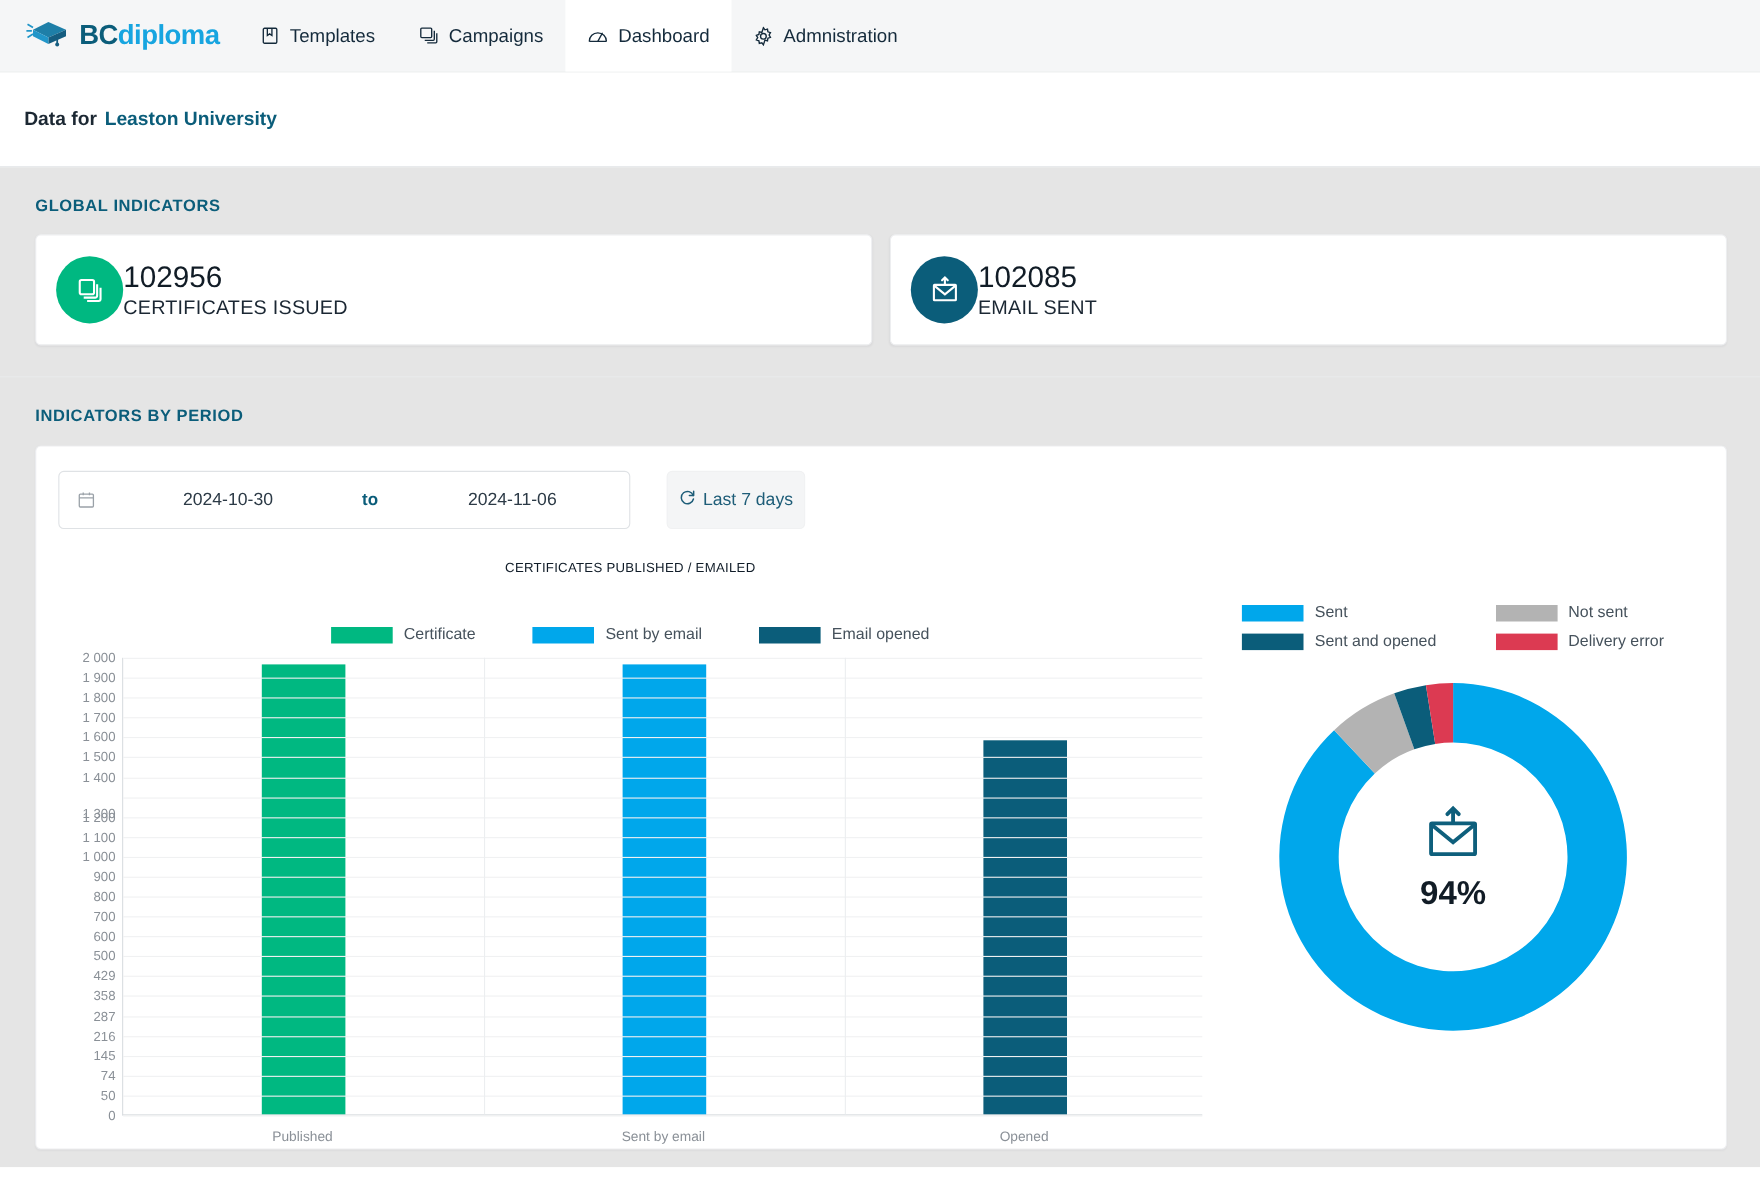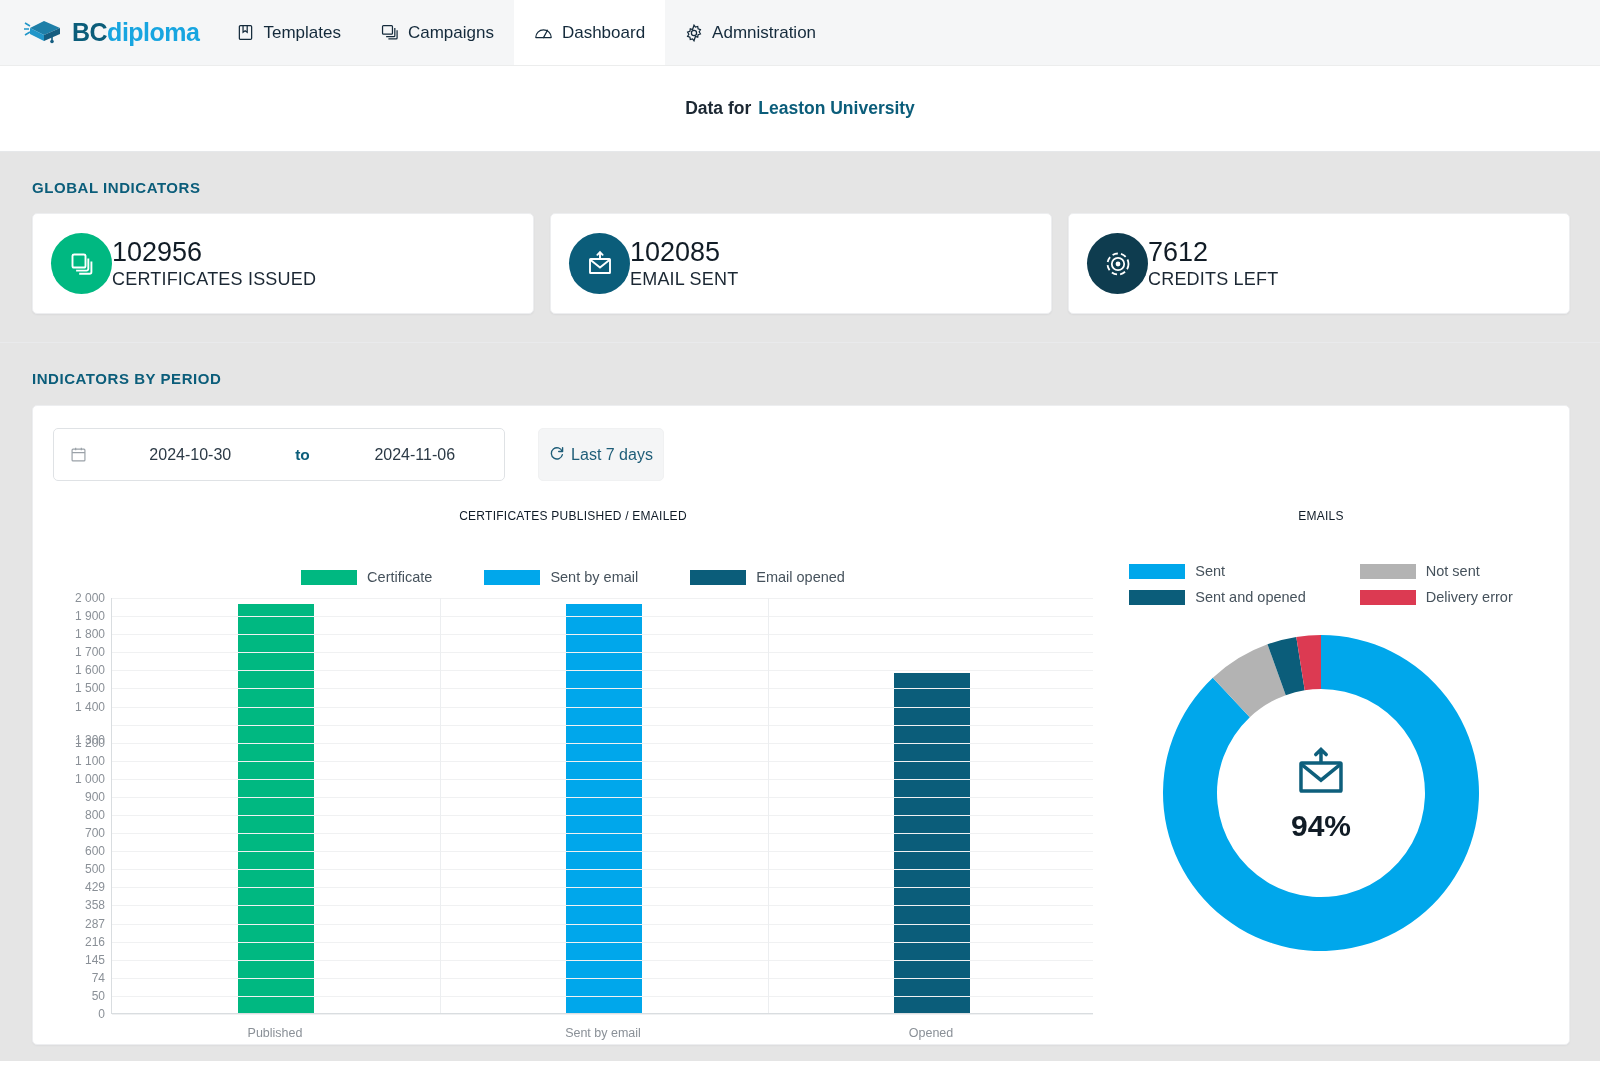--- a/index.html
+++ b/index.html
@@ -47,7 +47,6 @@
     border-bottom: 1px solid #e6e8ea;
     font-size: 17.5px;
     font-weight: 700;
-    justify-content: center;
   }
   .subheader .label { color: #1c2833; }
   .subheader .org { color: #0b5d7a; margin-left: 7px; }

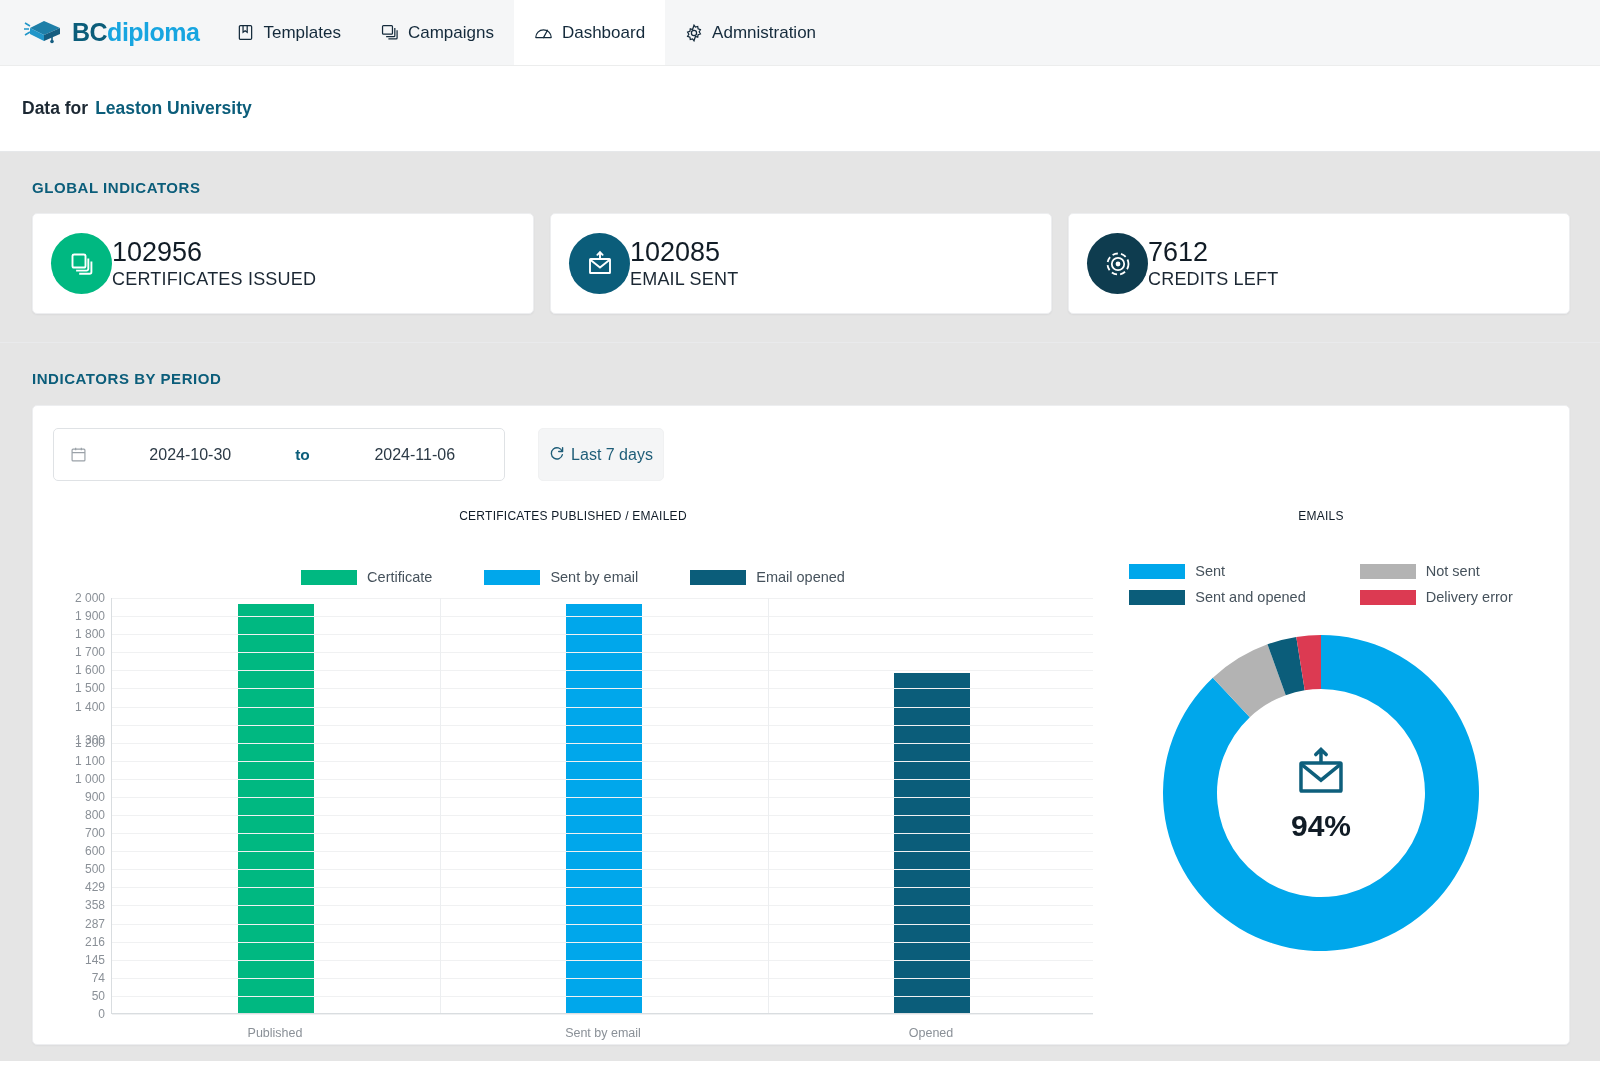--- a/index.html
+++ b/index.html
@@ -298,19 +298,6 @@
       </div>
     </div>
 
-    <div class="card">
-      <div class="card-icon" style="background:#0e3c4f">
-        <svg width="30" height="30" viewBox="0 0 30 30">
-          <circle cx="15" cy="15" r="10.5" fill="none" stroke="#ffffff" stroke-width="1.8" stroke-dasharray="5.5 3.2"></circle>
-          <circle cx="15" cy="15" r="6.2" fill="none" stroke="#ffffff" stroke-width="1.8"></circle>
-          <circle cx="15" cy="15" r="2.4" fill="#ffffff"></circle>
-        </svg>
-      </div>
-      <div>
-        <div class="card-value">7612</div>
-        <div class="card-label">CREDITS LEFT</div>
-      </div>
-    </div>
   </div>
 
   <div class="sec-divider"></div>

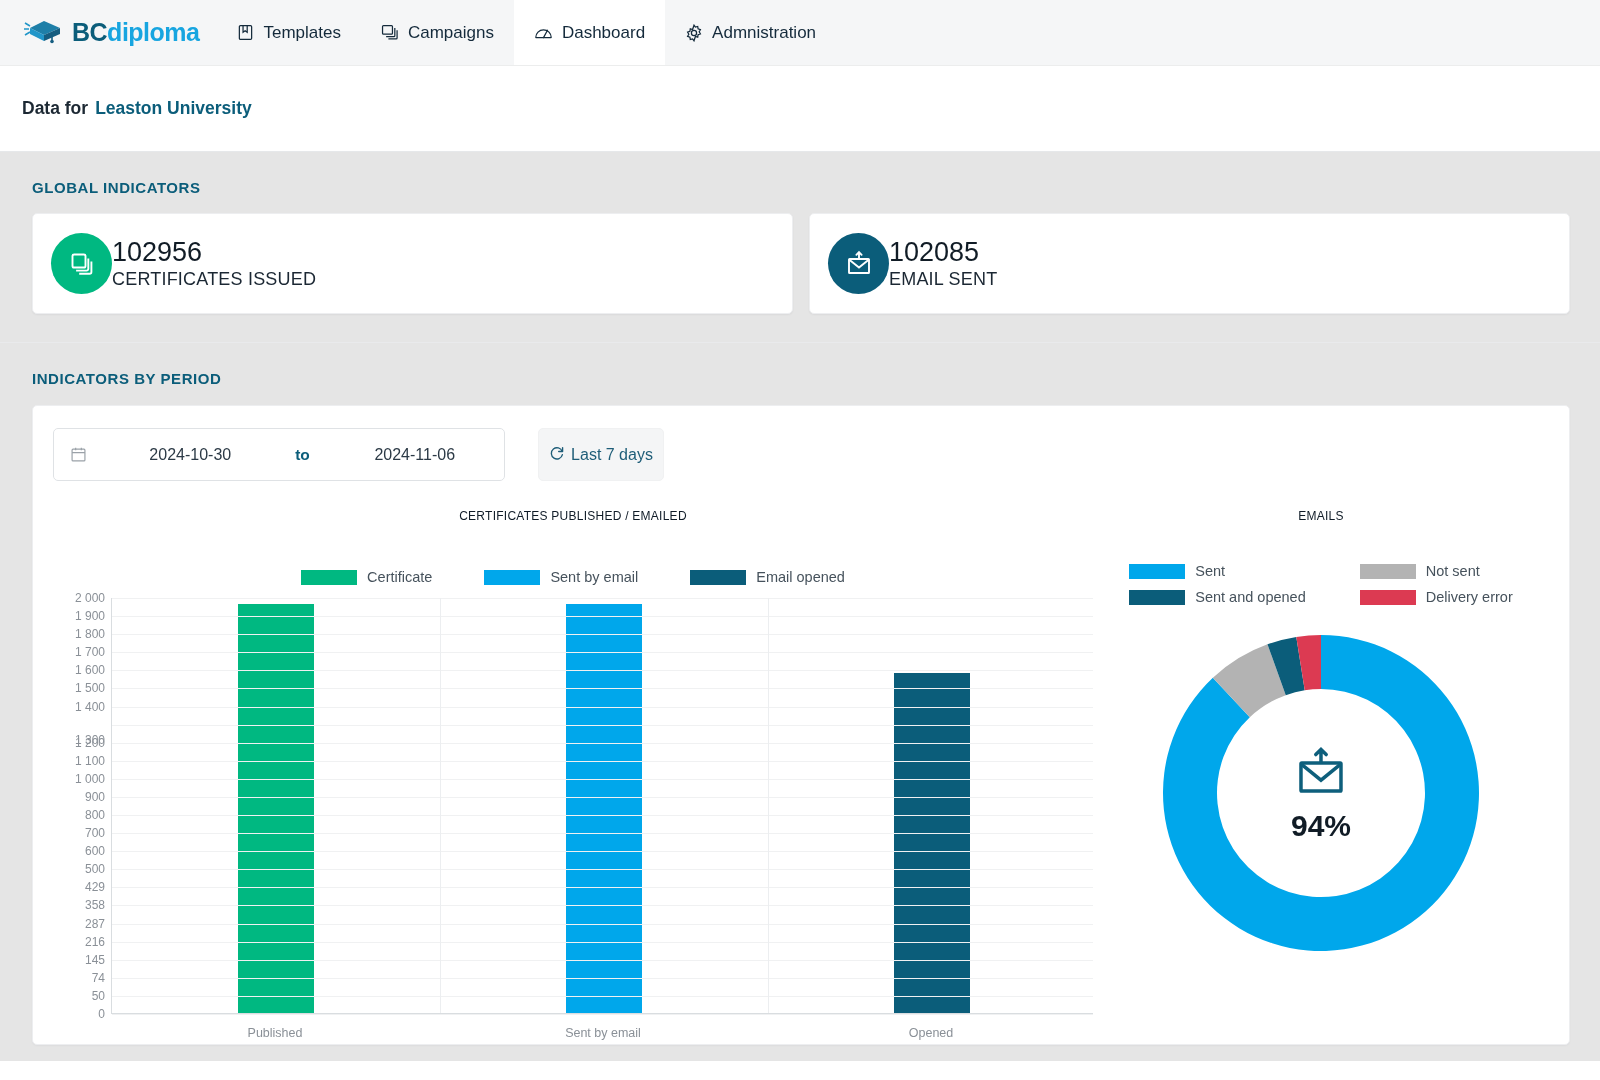--- a/index.html
+++ b/index.html
@@ -102,7 +102,7 @@
   }
   .daterow { display: flex; align-items: center; gap: 33px; }
   .datebox {
-    width: 452px; height: 53px;
+    width: 520px; height: 53px;
     border: 1px solid #dfe2e5;
     border-radius: 5px;
     display: flex; align-items: center;

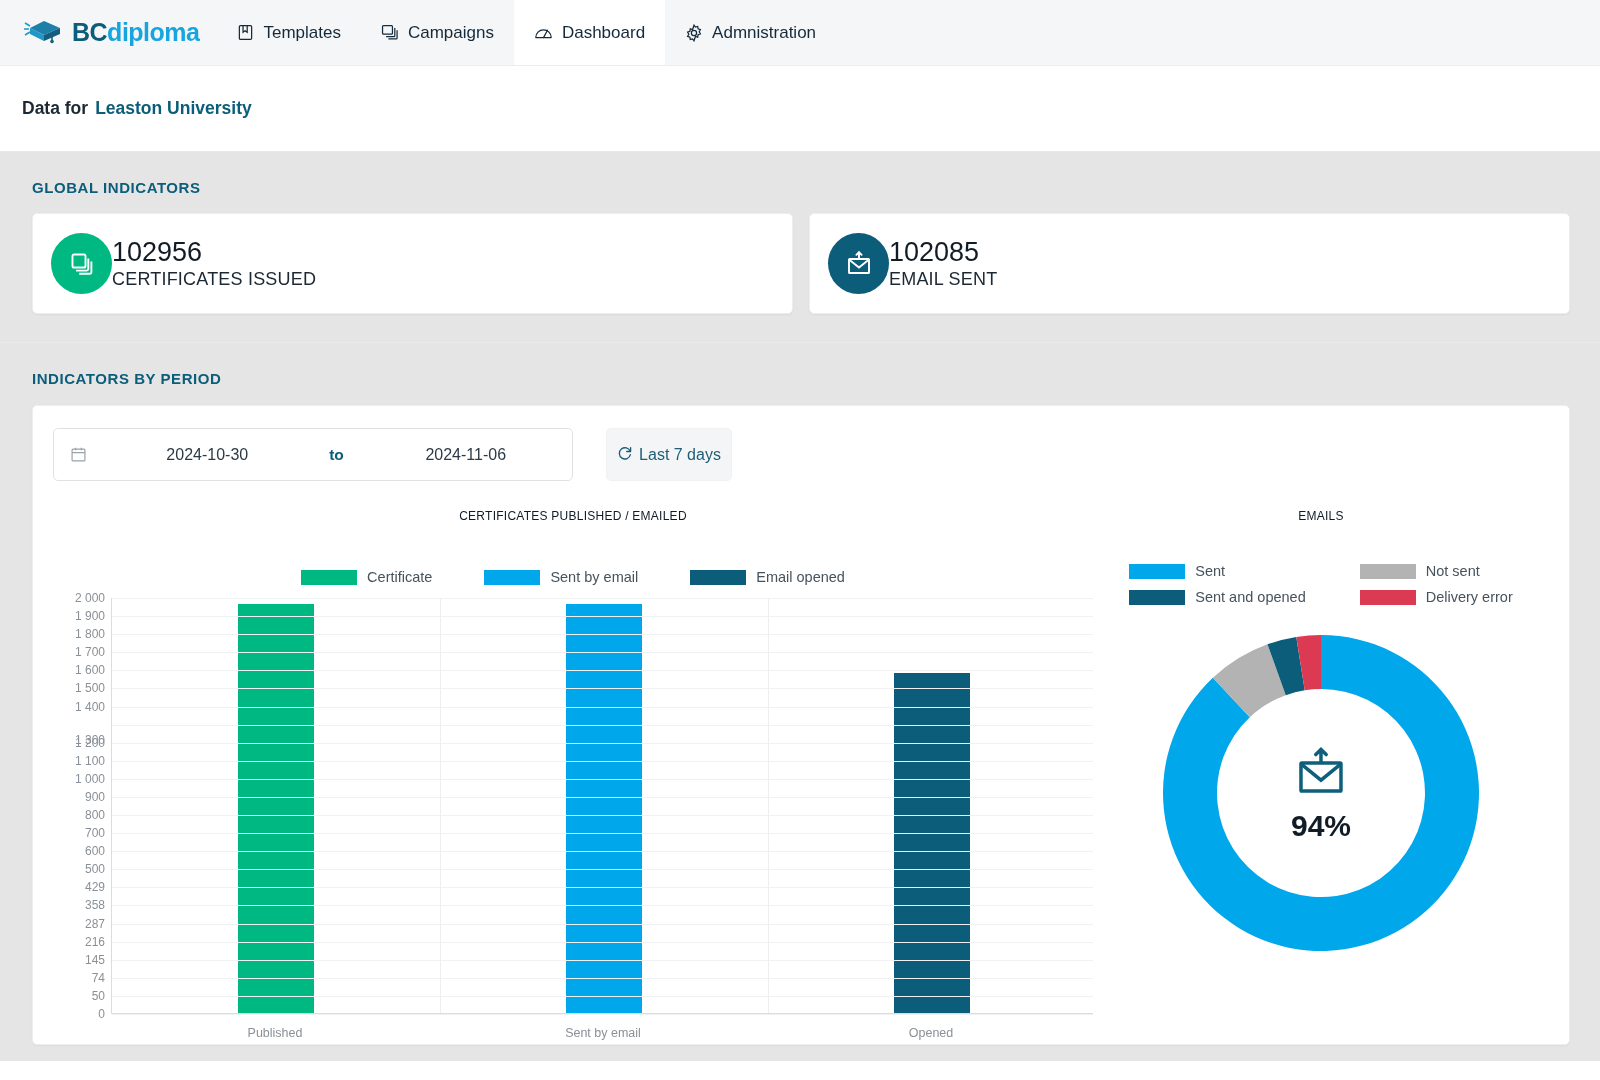--- a/index.html
+++ b/index.html
@@ -419,7 +419,6 @@
       </div>
 
       <div class="chart-right">
-        <div class="chart-title">EMAILS</div>
 
         <div class="donut-legend">
           <div class="legend-item">

